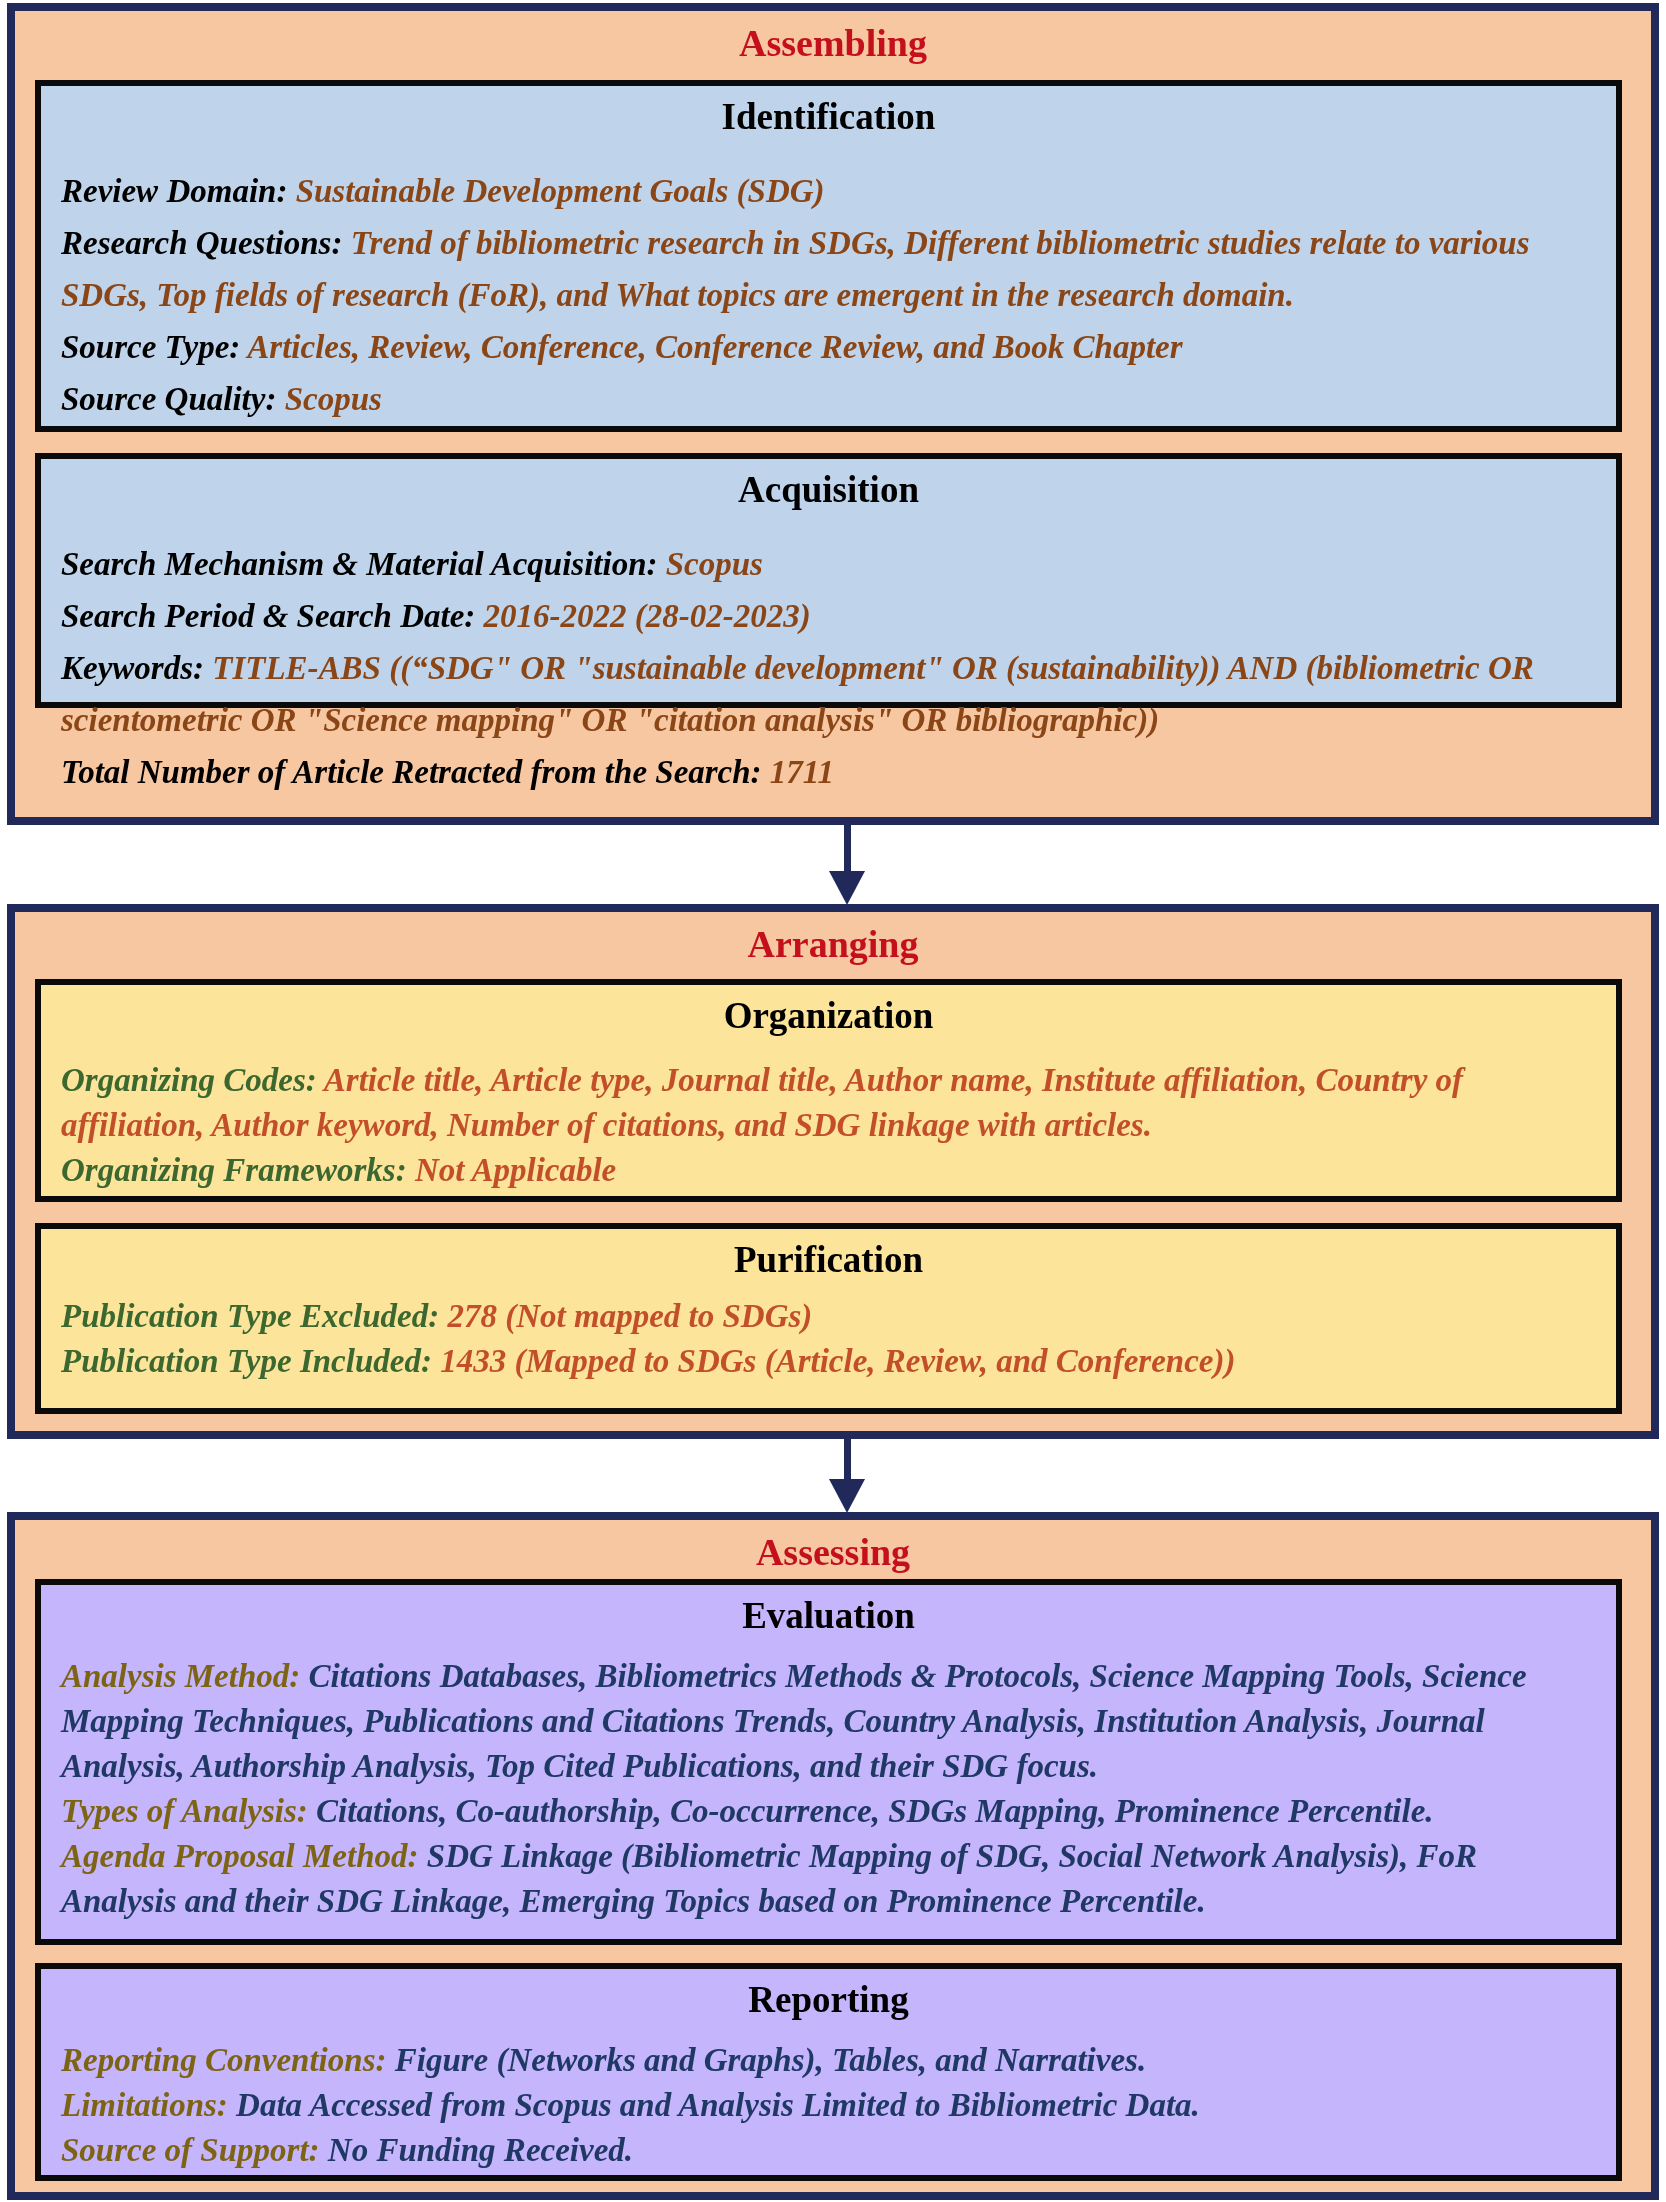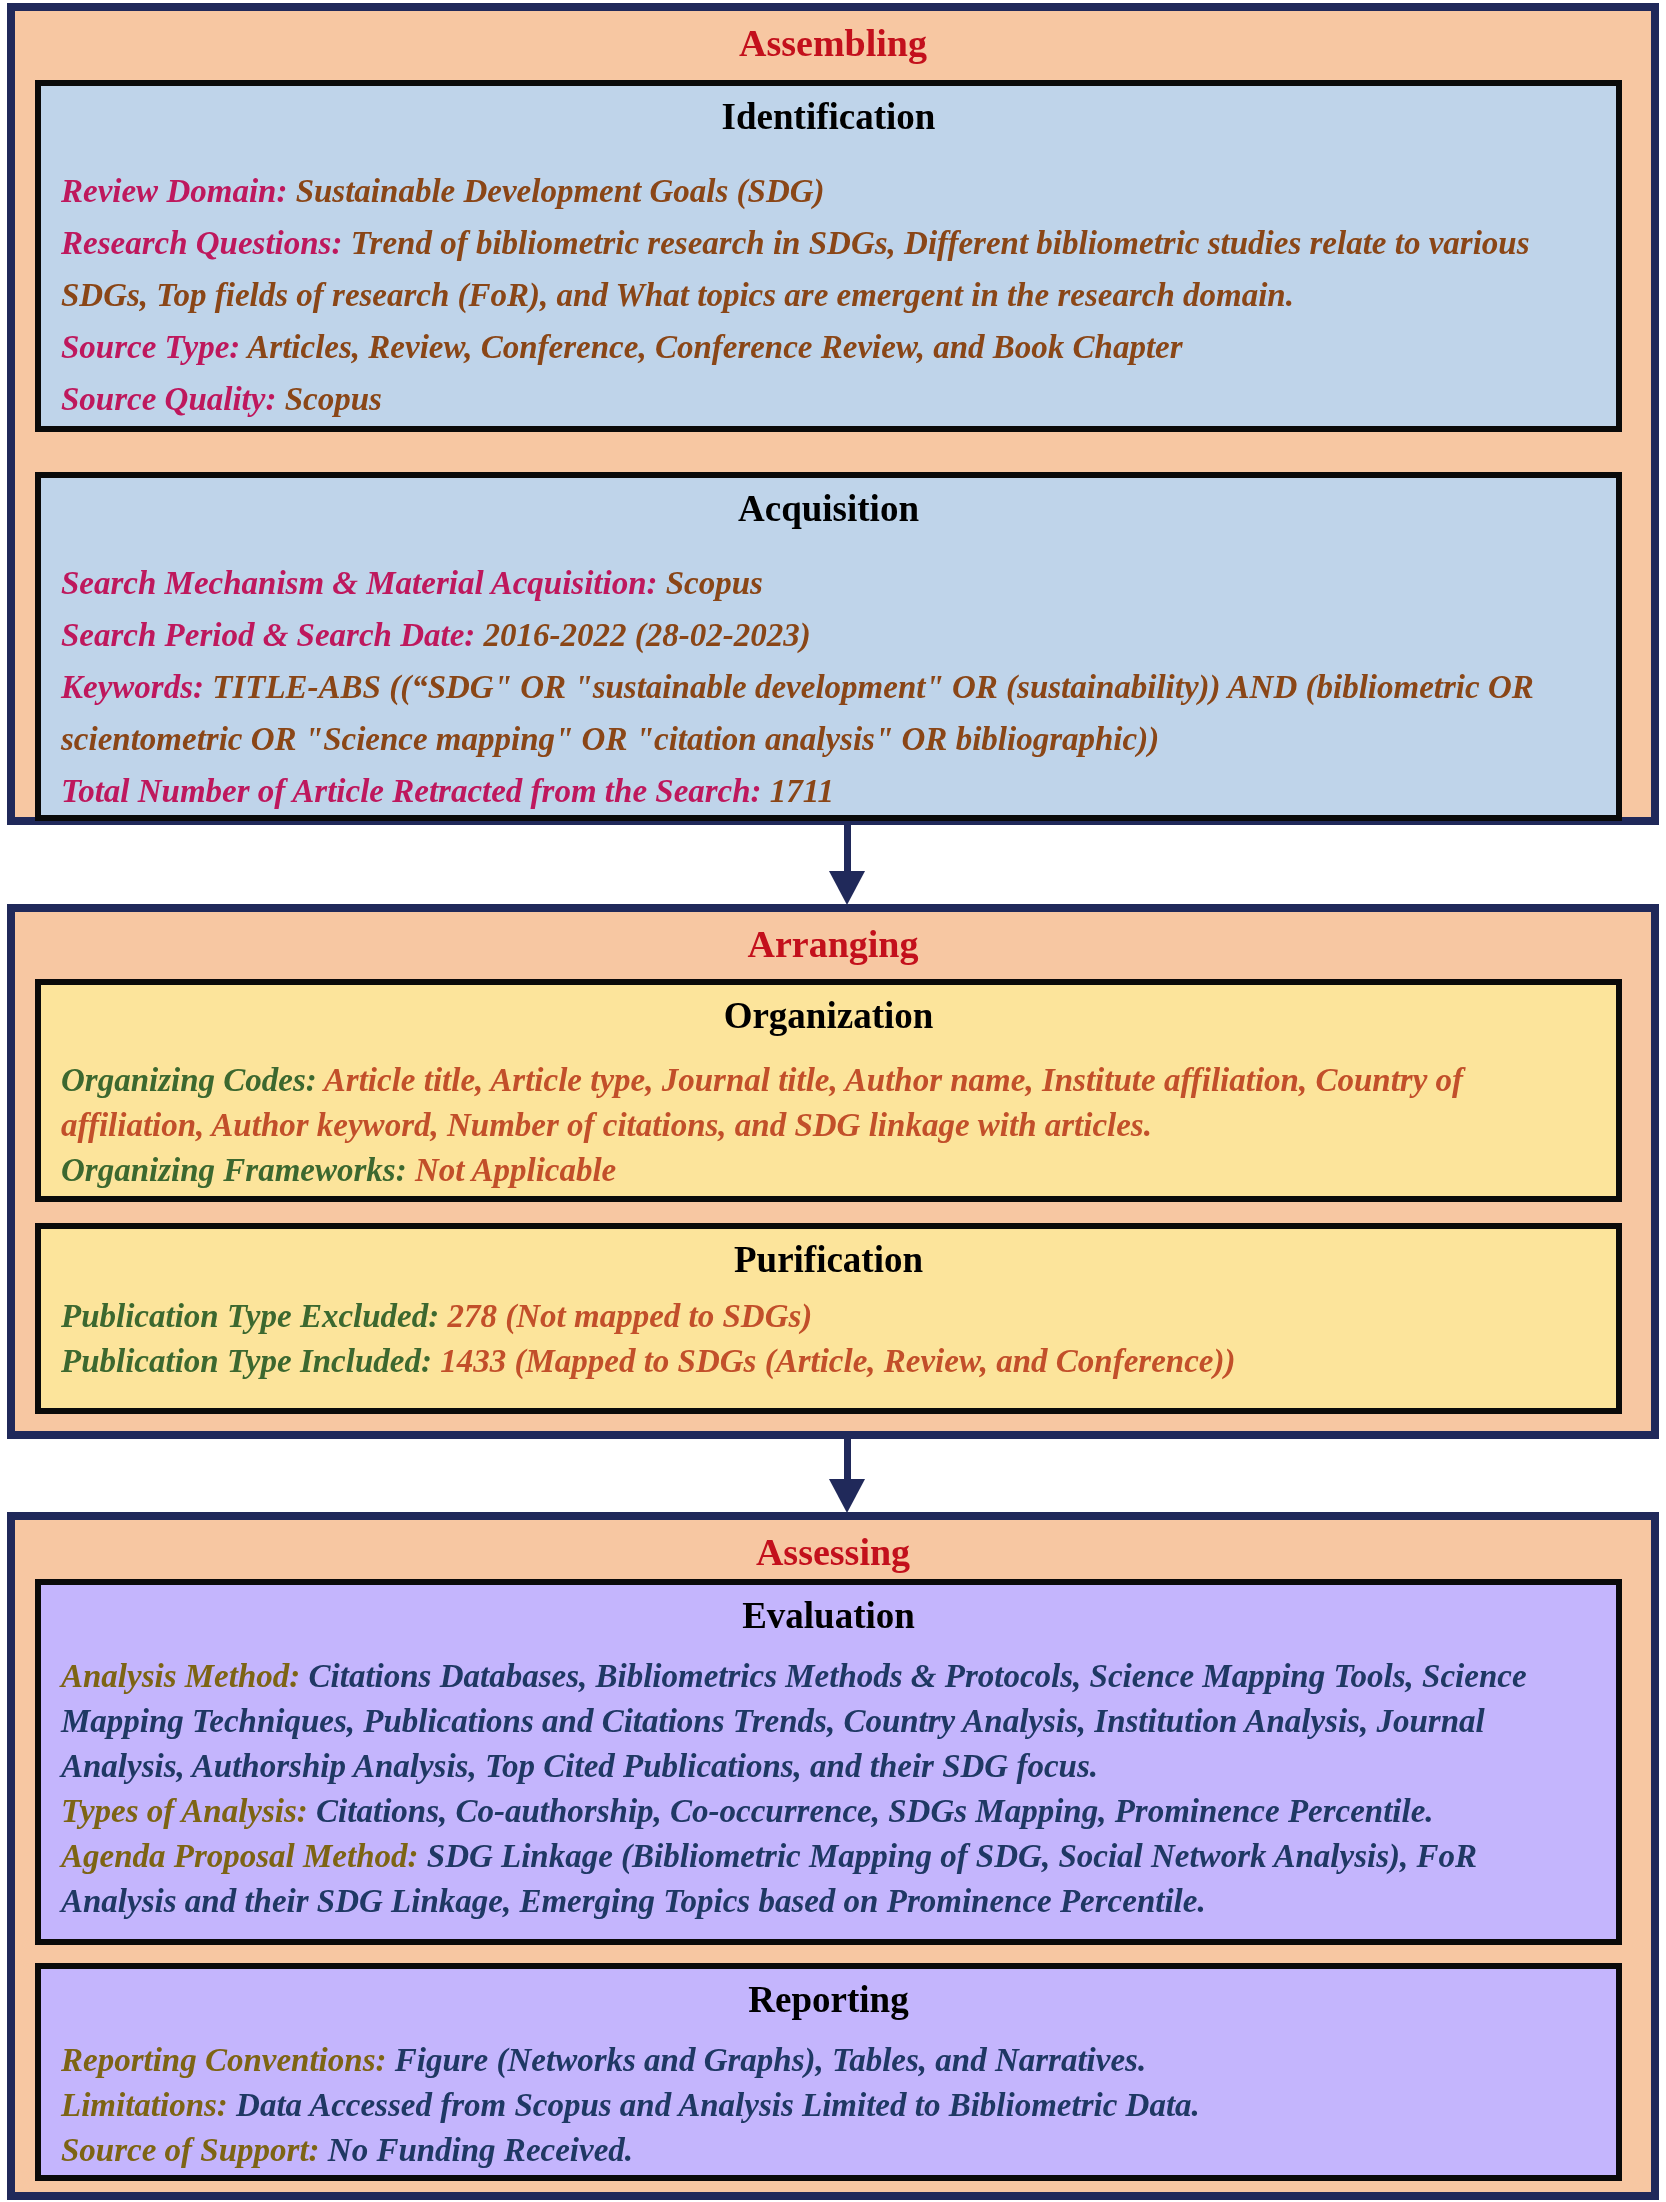--- a/index.html
+++ b/index.html
@@ -52,7 +52,7 @@
   .mt20 { margin-top:20px; }
   .mt16 { margin-top:16px; }
   .mt12 { margin-top:12px; }
-  .lbl-purple { color:#be185d; }
+  .lbl-purple { color:#000000; }
   .val-brown  { color:#8a4617; }
   .lbl-green  { color:#3c682f; }
   .val-orange { color:#c24f2a; }

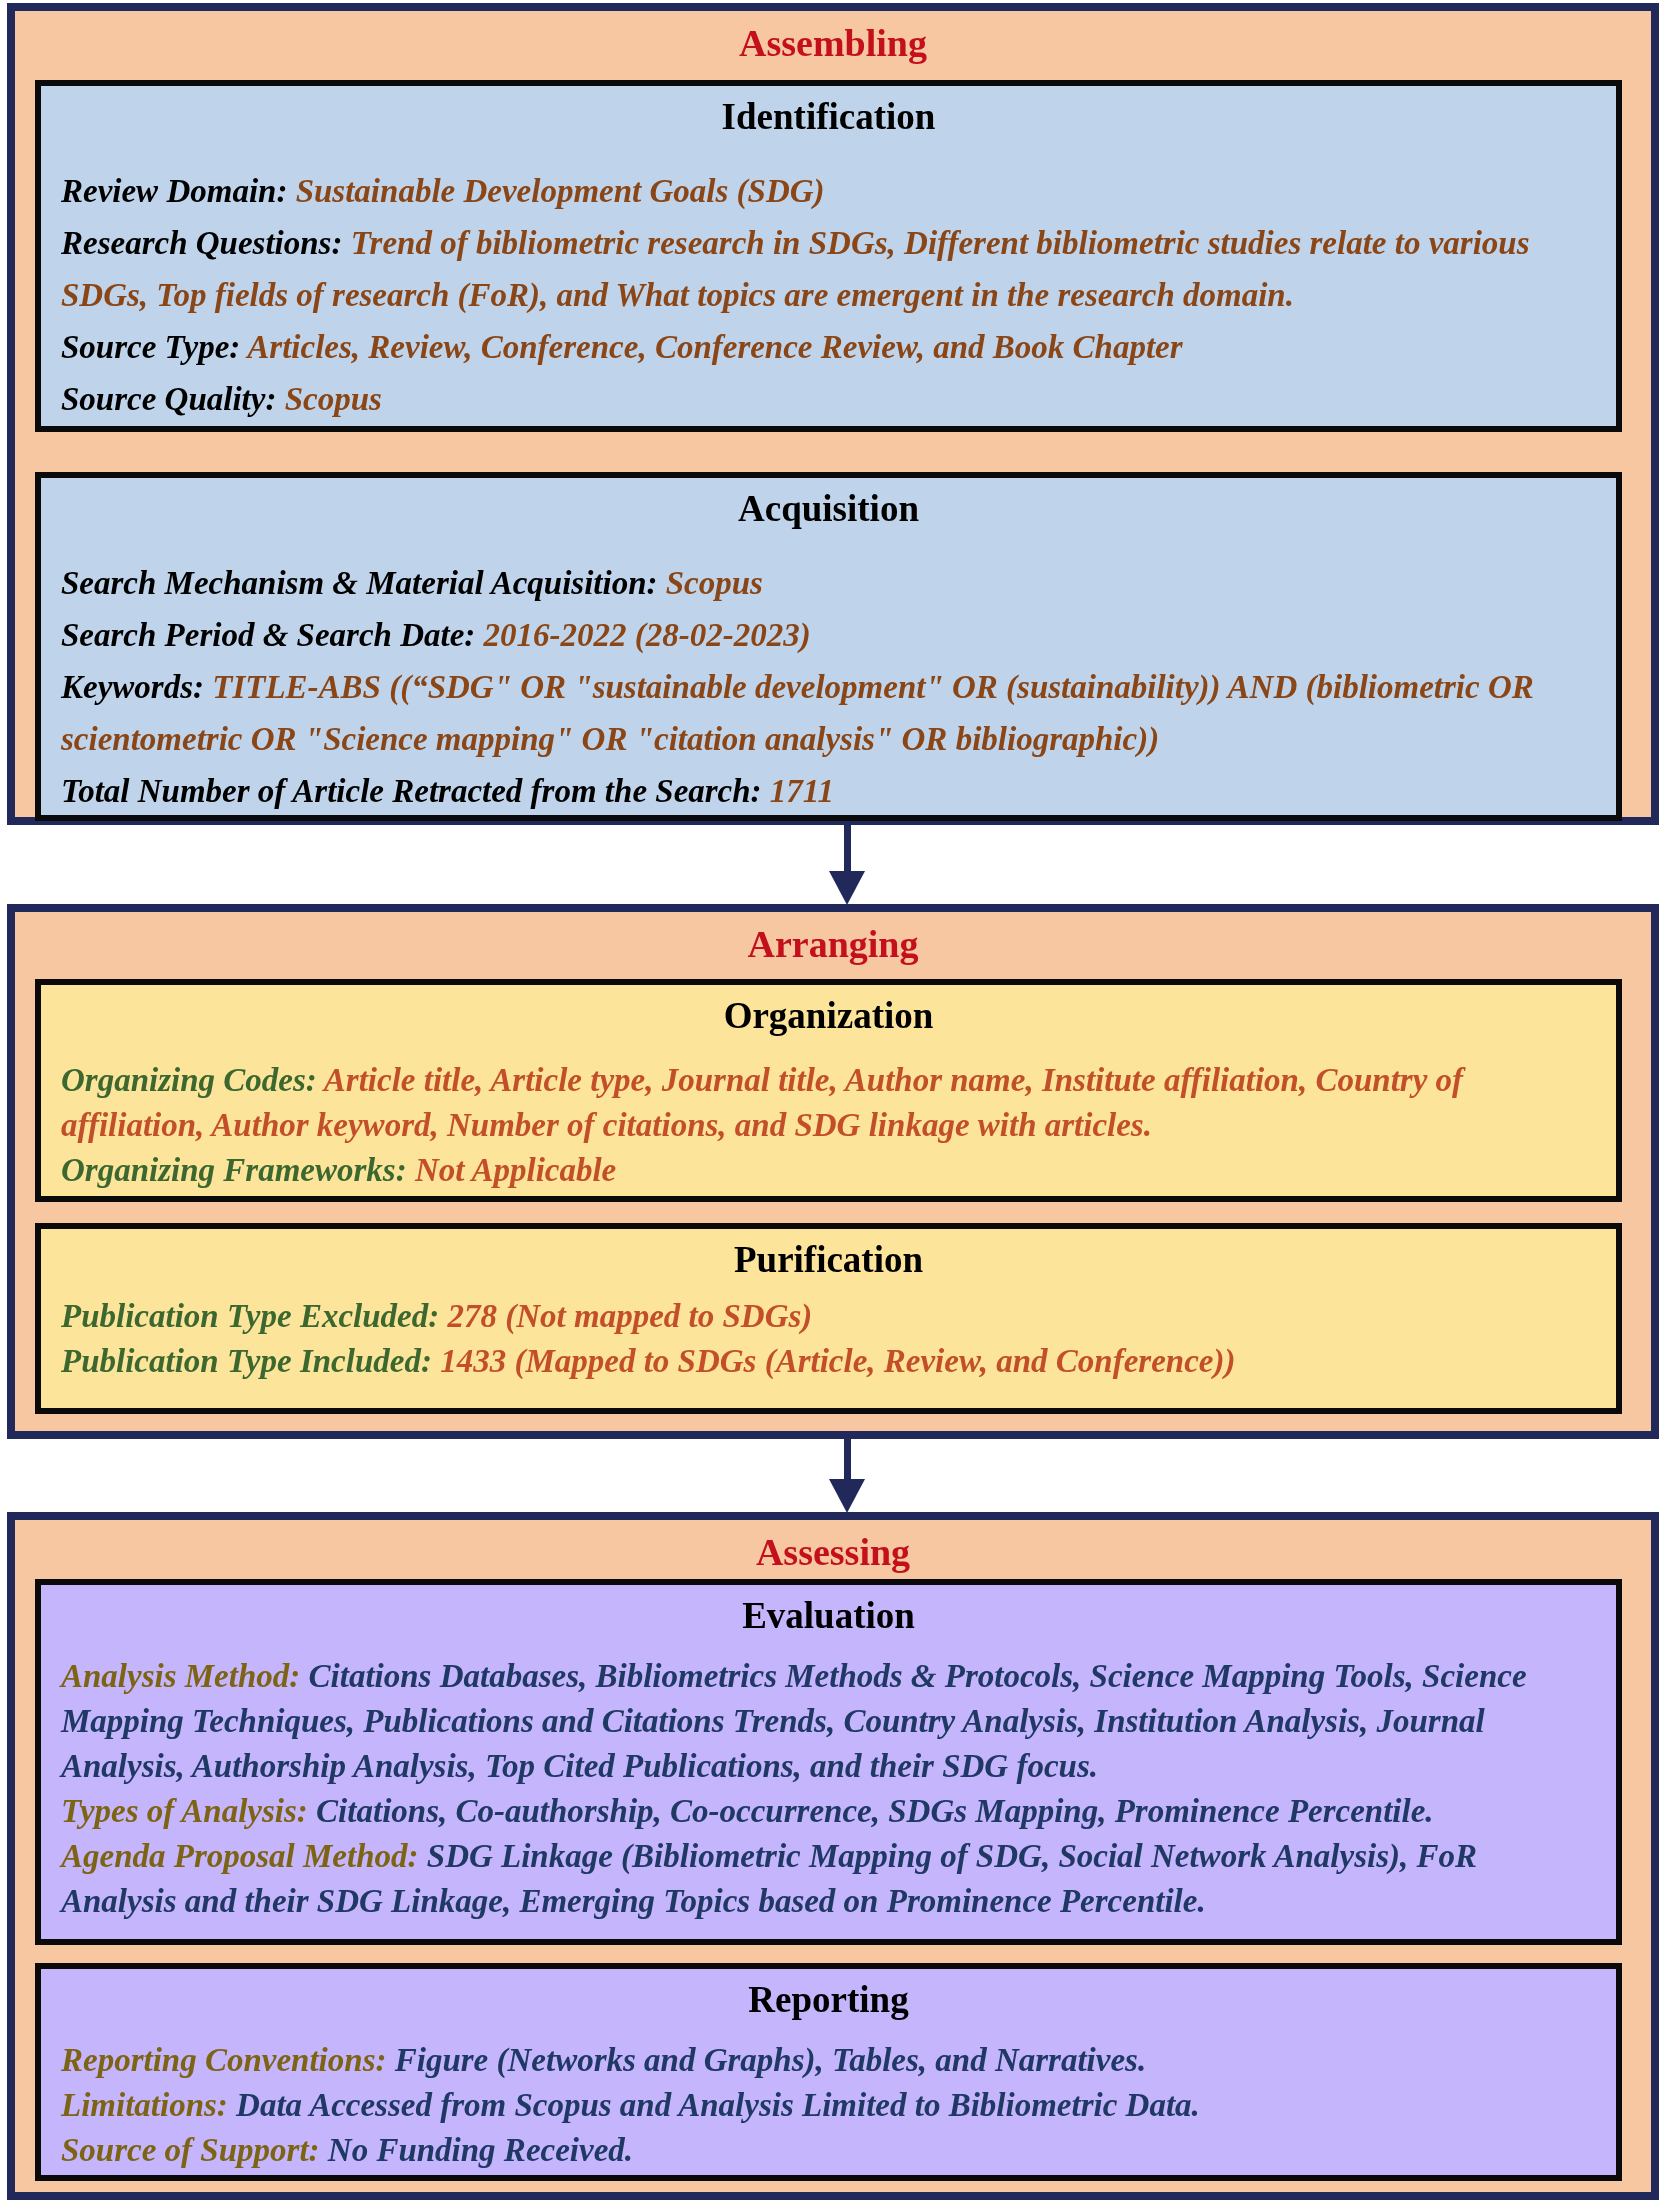--- a/index.html
+++ b/index.html
@@ -85,7 +85,7 @@
       </div>
     </div>
 
-    <div class="box blue" style="top:461px;height:349px;">
+    <div class="box blue" style="top:442px;height:255px;">
       <div class="box-title">Acquisition</div>
       <div class="entries lh53 mt26">
         <p><span class="lbl-purple">Search Mechanism &amp; Material Acquisition:</span> <span class="val-brown">Scopus</span></p>

